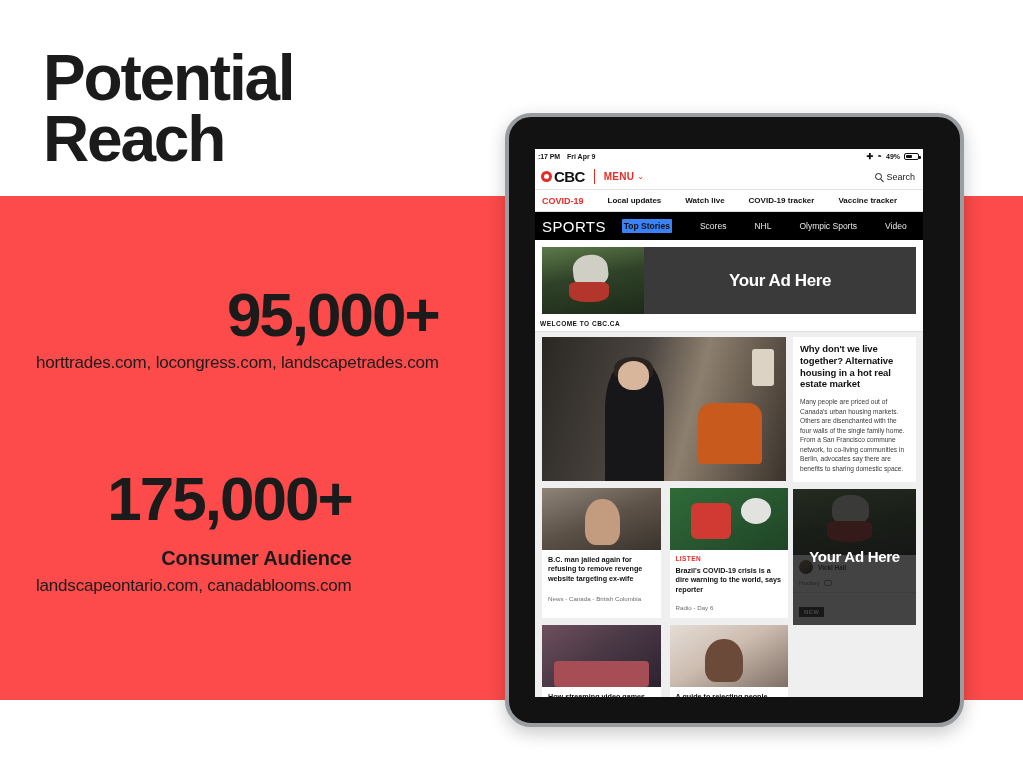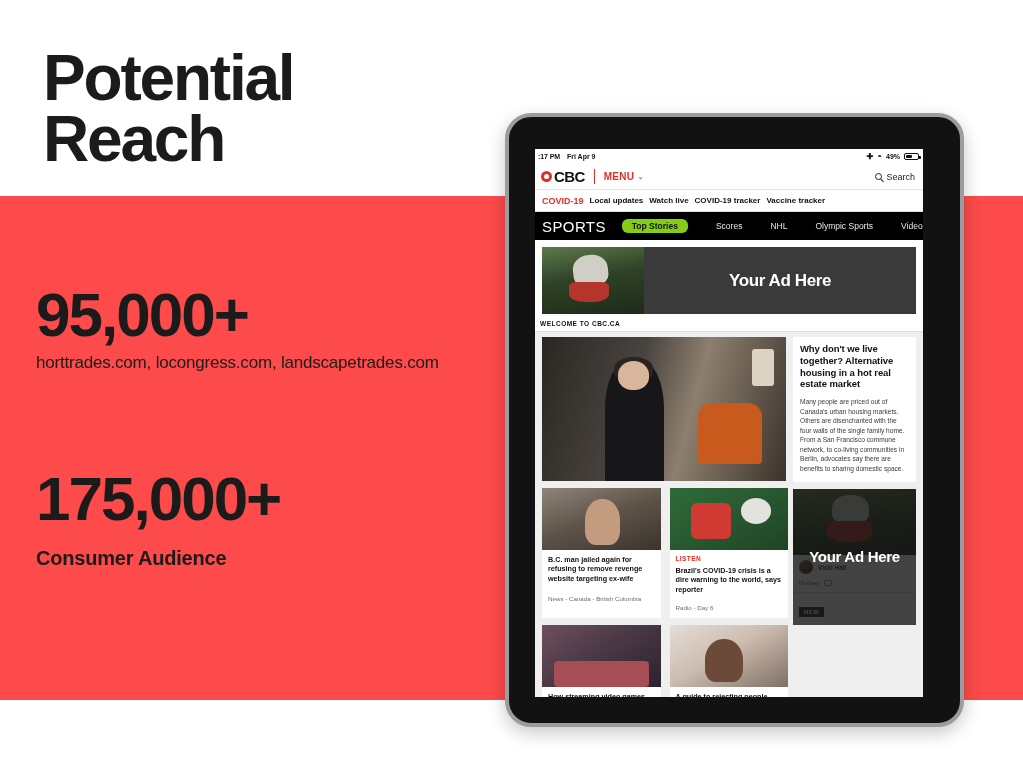--- a/index.html
+++ b/index.html
@@ -117,7 +117,7 @@
   
   .covid-nav {
     height: 22px; background: #fff;
-    display: flex; align-items: center; gap: 6px;
+    display: flex; align-items: center; gap: 24px;
     padding: 0 8px 0 7px;
     border-bottom: 1px solid #ddd;
     font-size: 8px; font-weight: 700; color: #111;

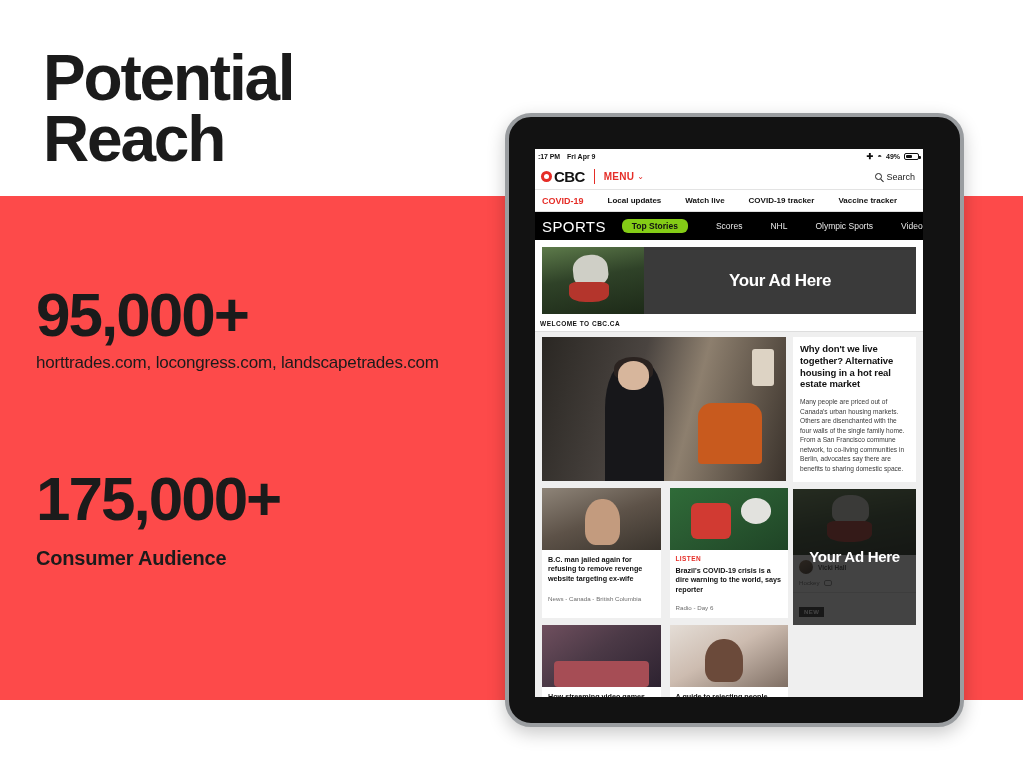--- a/index.html
+++ b/index.html
@@ -135,8 +135,8 @@
   .sports-title { color: #fff; font-size: 15px; font-weight: 400; letter-spacing: 0.4px; margin-right: 16px; }
   .sports-tab { color: #e8e8e8; font-size: 8.5px; margin-right: 28px; }
   .sports-tab.active {
-    background: #84cc16; color: #111; font-weight: 600;
-    padding: 2px 10px; border-radius: 6px; margin-right: 28px;
+    background: #3b82f6; color: #111; font-weight: 600;
+    padding: 2px 2px; border-radius: 1px; margin-right: 28px;
   }
 
   

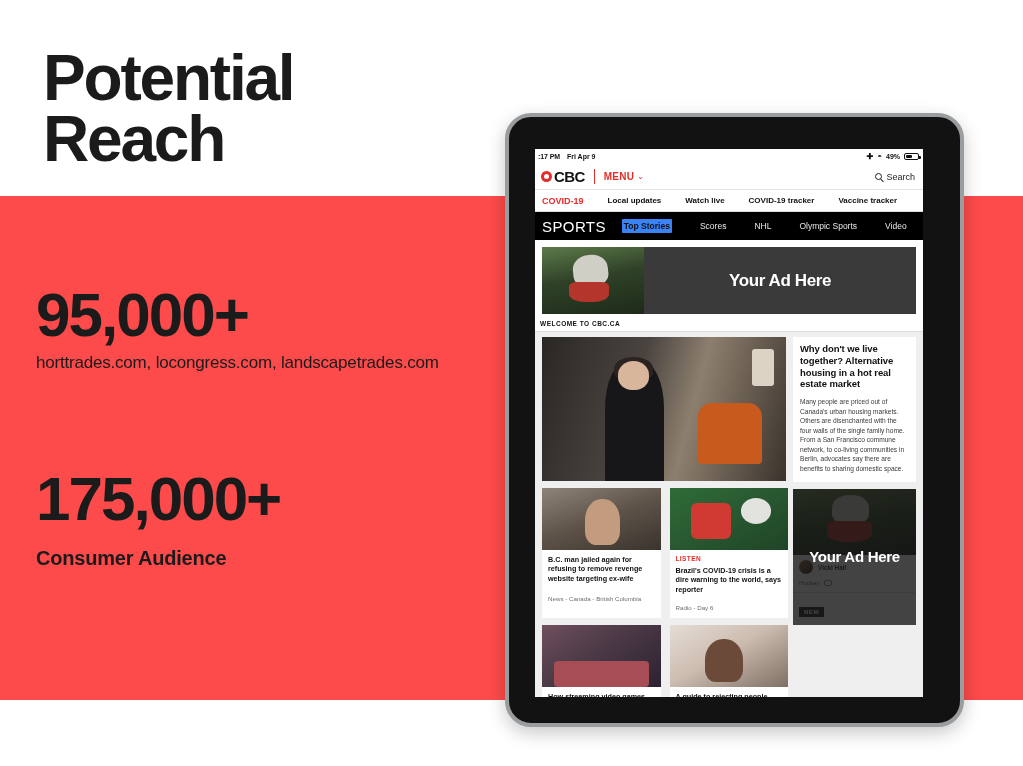--- a/index.html
+++ b/index.html
@@ -27,7 +27,7 @@
   }
   .headline .l2 { display: block; }
 
-  .stat-block { position: absolute; left: 36px; }
+  .stat-block { position: absolute; left: 36px; text-align: right; }
   .stat-block.first { top: 282px; }
   .stat-block.second { top: 466px; }
 

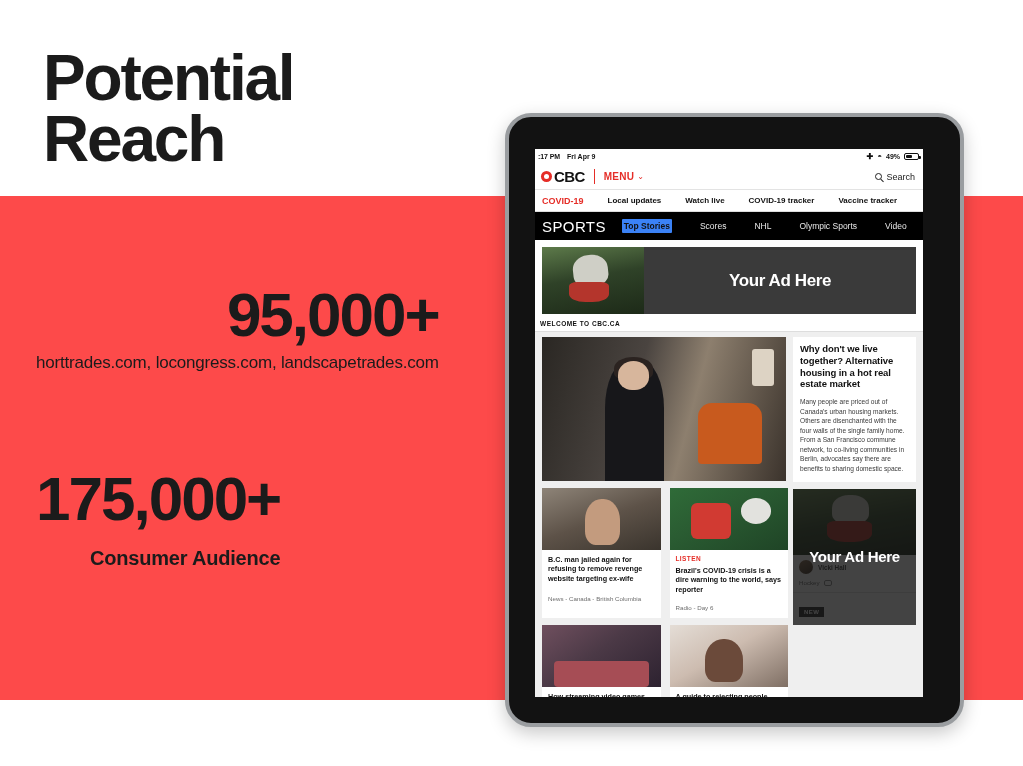--- a/index.html
+++ b/index.html
@@ -343,6 +343,7 @@
   <div class="stat-block second">
     <div class="stat-number">175,000+</div>
     <div class="stat-label">Consumer Audience</div>
+    <div class="stat-sites">landscapeontario.com, canadablooms.com</div>
   </div>
 
   <div class="tablet">

